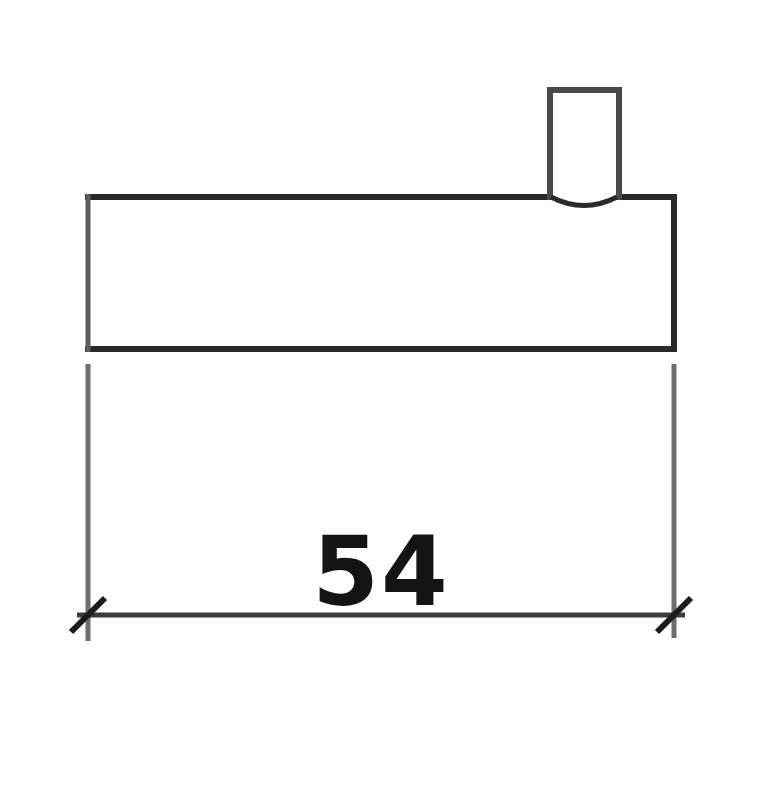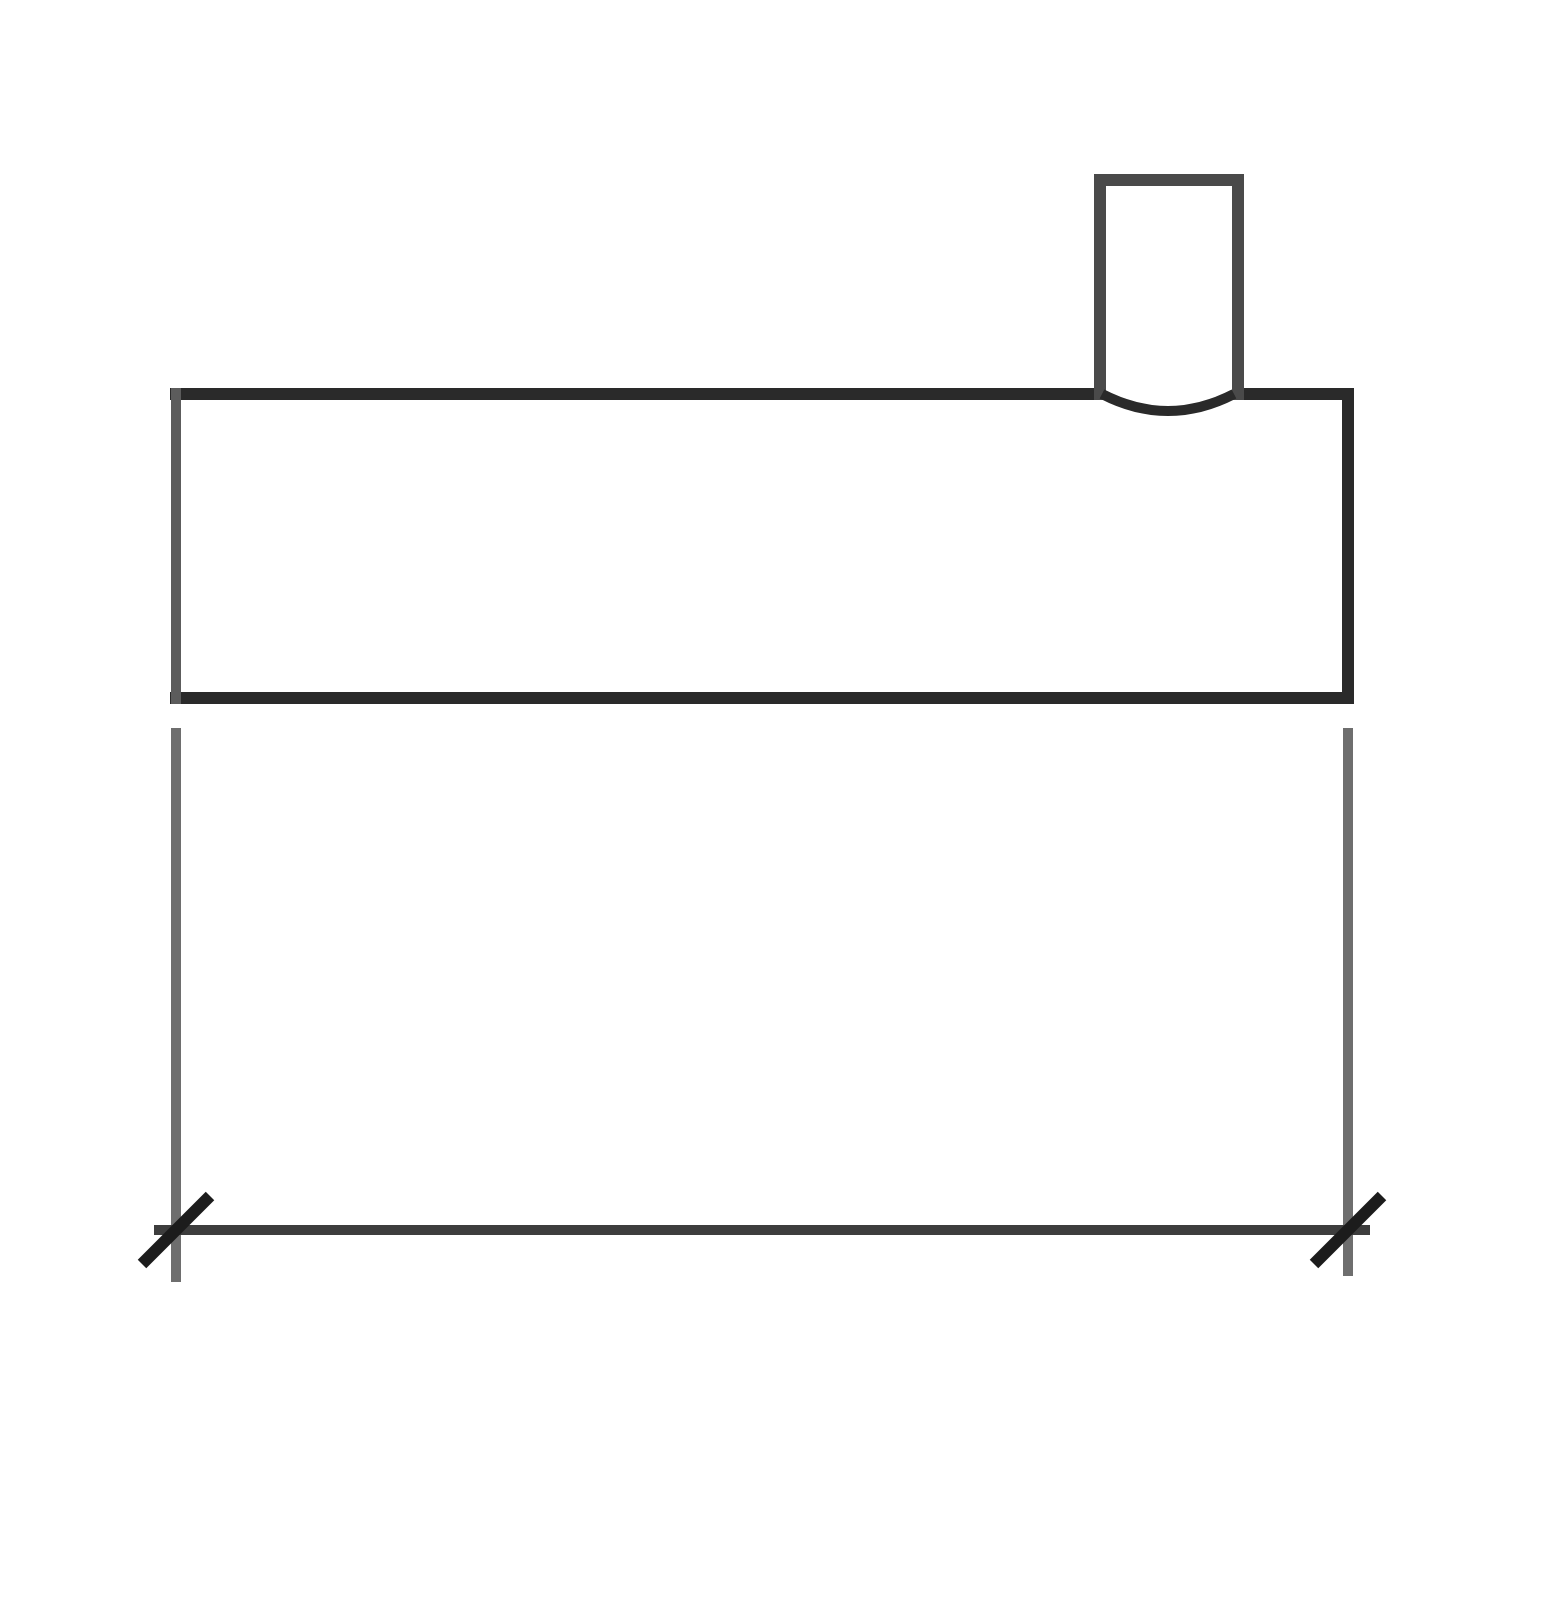--- a/index.html
+++ b/index.html
@@ -62,6 +62,7 @@
     <path d="M657 632 L691 598" fill="none" stroke="#1c1c1c" stroke-width="6"></path>
   </svg>
 
+  <div class="dim-label">54</div>
 
 </div>
 

